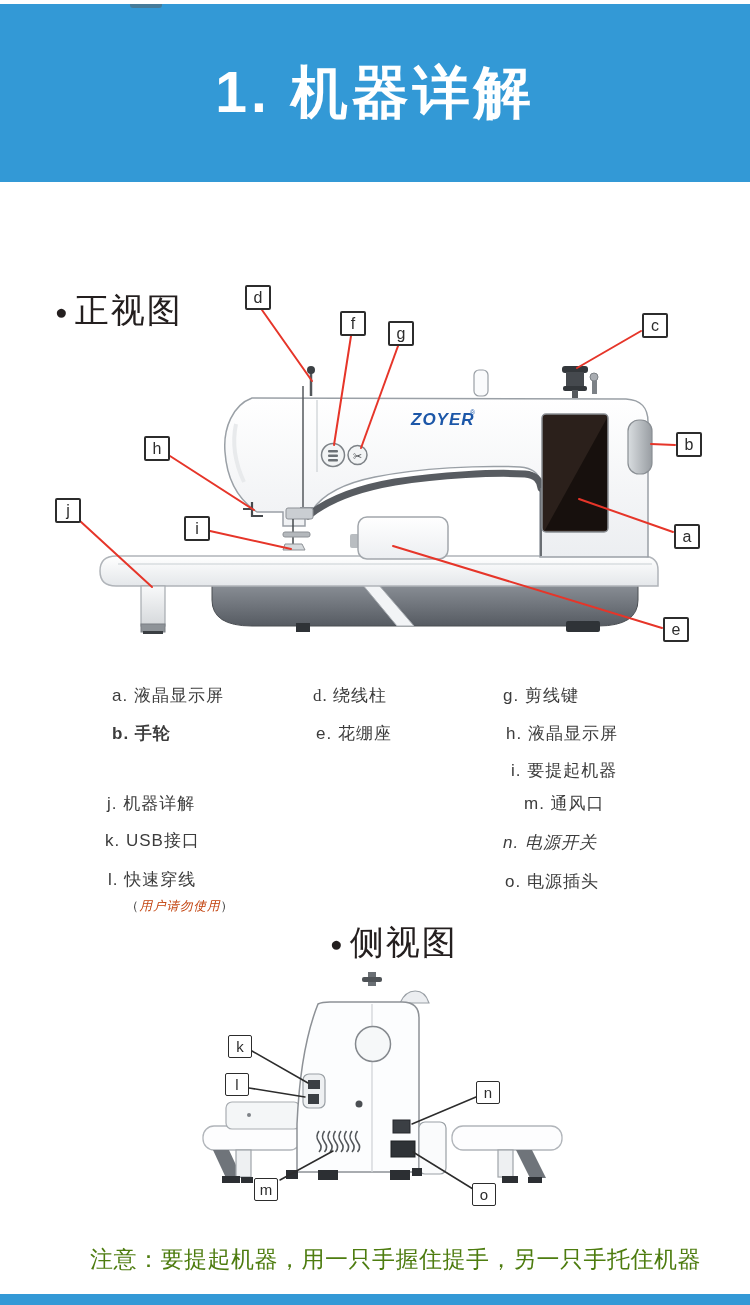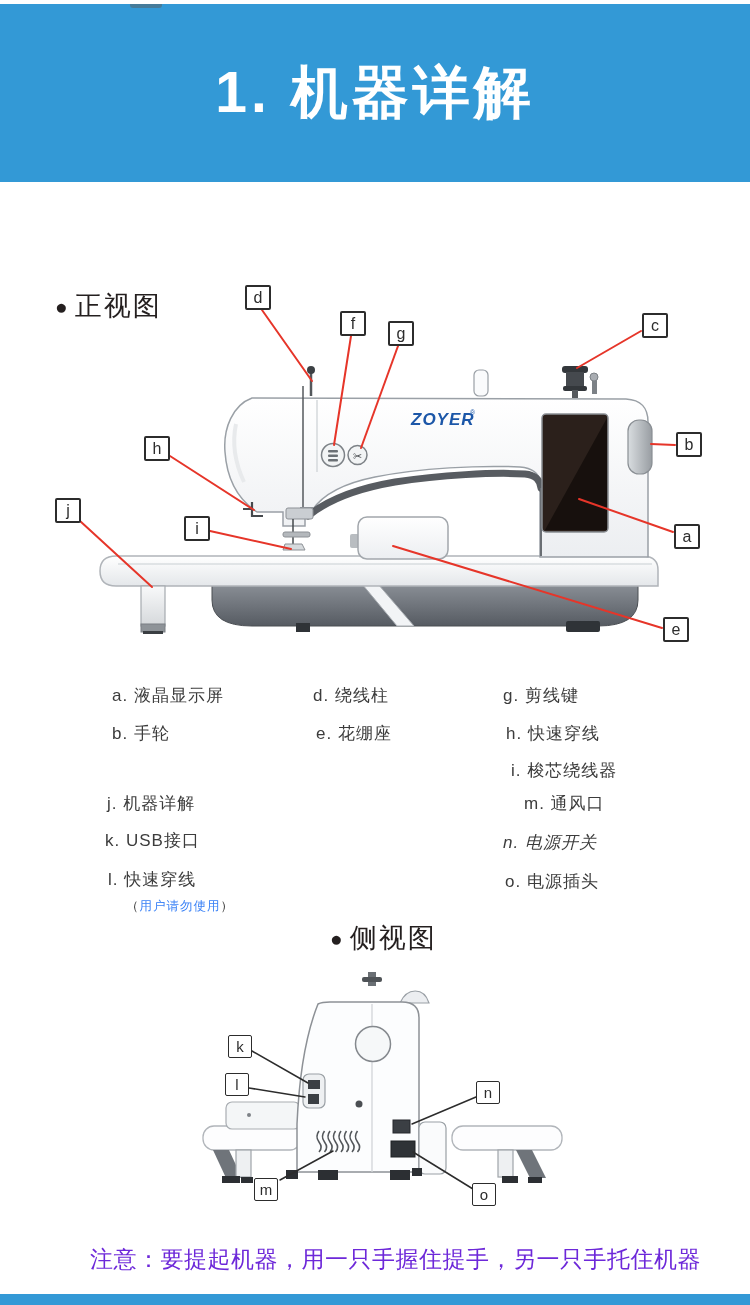--- a/index.html
+++ b/index.html
@@ -27,7 +27,7 @@
     position:absolute;display:flex;align-items:center;color:#241f1f;
   }
   .section-label .bullet{font-size:21px;margin-right:7px;line-height:1;color:#241f1f;}
-  .section-label .txt{font-size:27px;letter-spacing:2px;}
+  .section-label .txt{font-size:34px;letter-spacing:2px;}
   
   .callout{
     position:absolute;box-sizing:border-box;width:26px;height:25px;background:#ffffff;

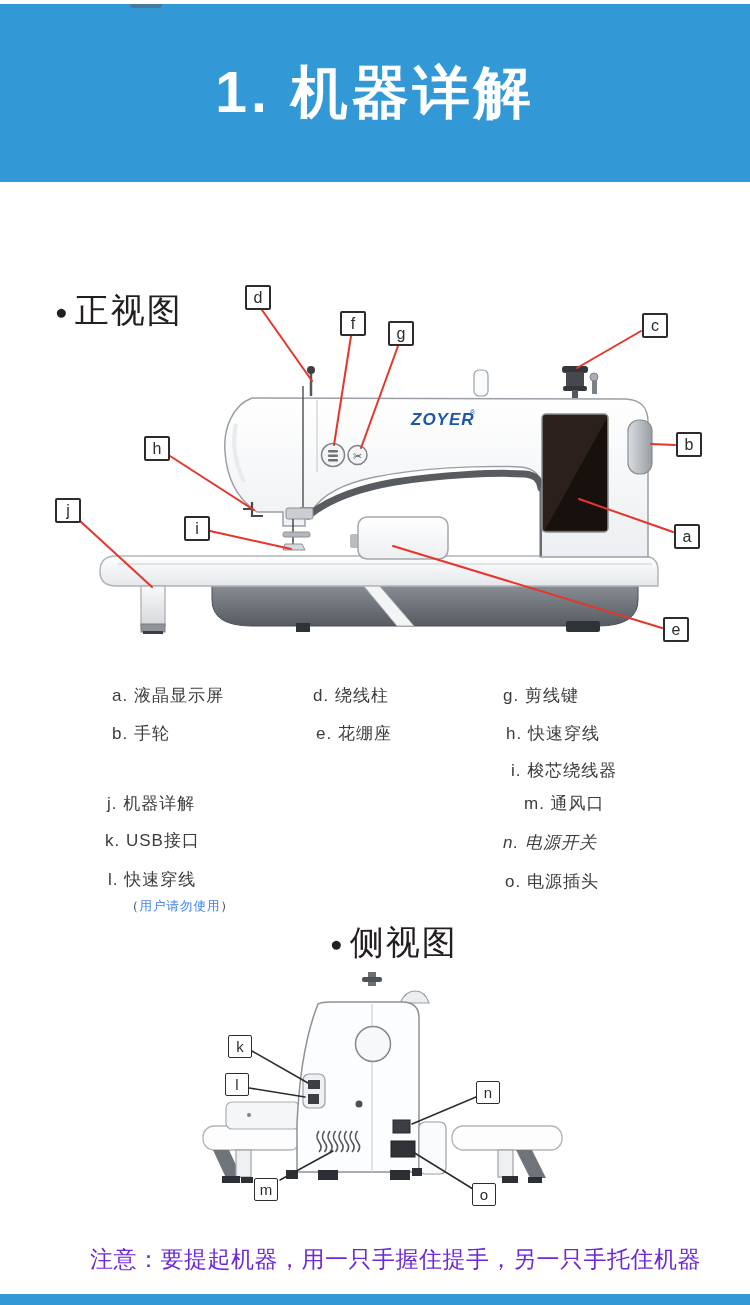--- a/index.html
+++ b/index.html
@@ -217,7 +217,7 @@
 
   <div class="legend-item" style="left:112px;top:680px;">a. 液晶显示屏</div>
   <div class="legend-item" style="left:112px;top:718px;">b. 手轮</div>
-  <div class="legend-item" style="left:313px;top:680px;">d. 绕线柱</div>
+  <div class="legend-item" style="left:313px;top:680px;font-family:Liberation Serif, serif;">d. 绕线柱</div>
   <div class="legend-item" style="left:316px;top:718px;">e. 花绷座</div>
   <div class="legend-item" style="left:503px;top:680px;">g. 剪线键</div>
   <div class="legend-item" style="left:506px;top:718px;">h. 快速穿线</div>

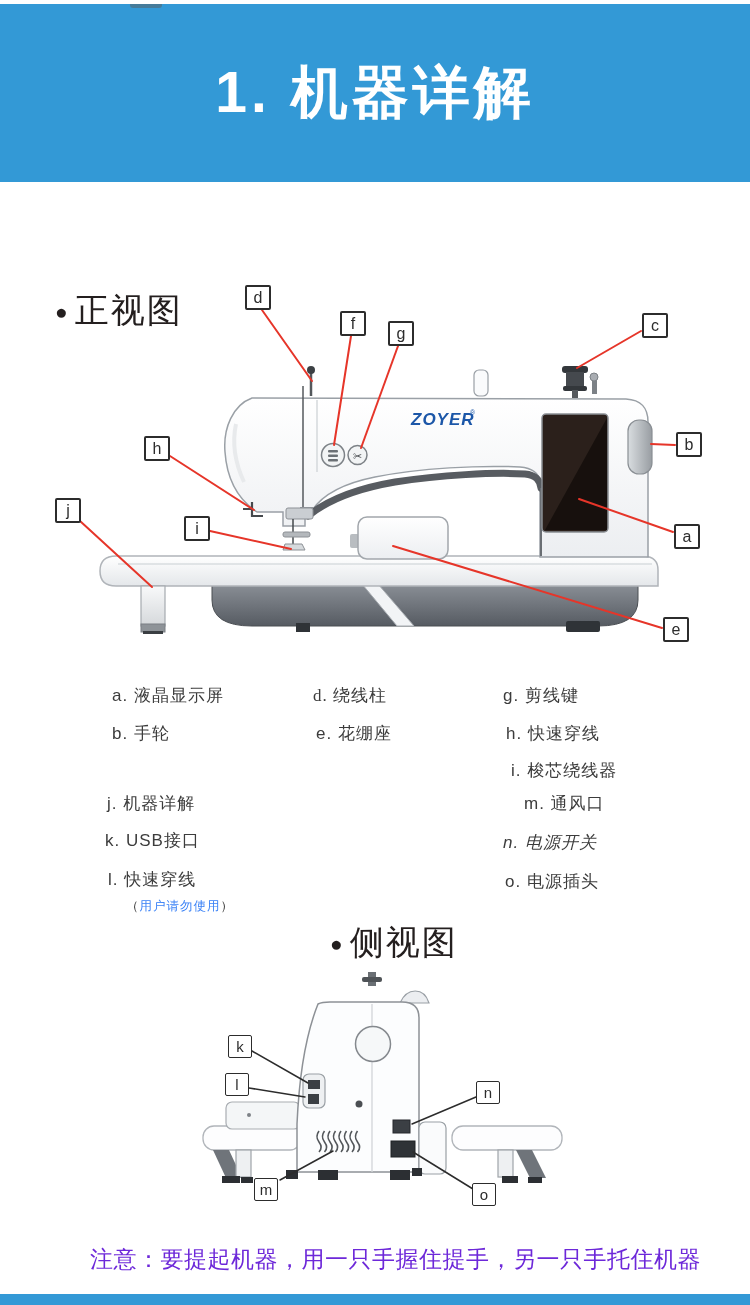--- a/index.html
+++ b/index.html
@@ -216,7 +216,7 @@
     </div>
 
   <div class="legend-item" style="left:112px;top:680px;">a. 液晶显示屏</div>
-  <div class="legend-item" style="left:112px;top:718px;">b. 手轮</div>
+  <div class="legend-item" style="left:112px;top:718px;font-weight:bold;">b. 手轮</div>
   <div class="legend-item" style="left:313px;top:680px;font-family:Liberation Serif, serif;">d. 绕线柱</div>
   <div class="legend-item" style="left:316px;top:718px;">e. 花绷座</div>
   <div class="legend-item" style="left:503px;top:680px;">g. 剪线键</div>

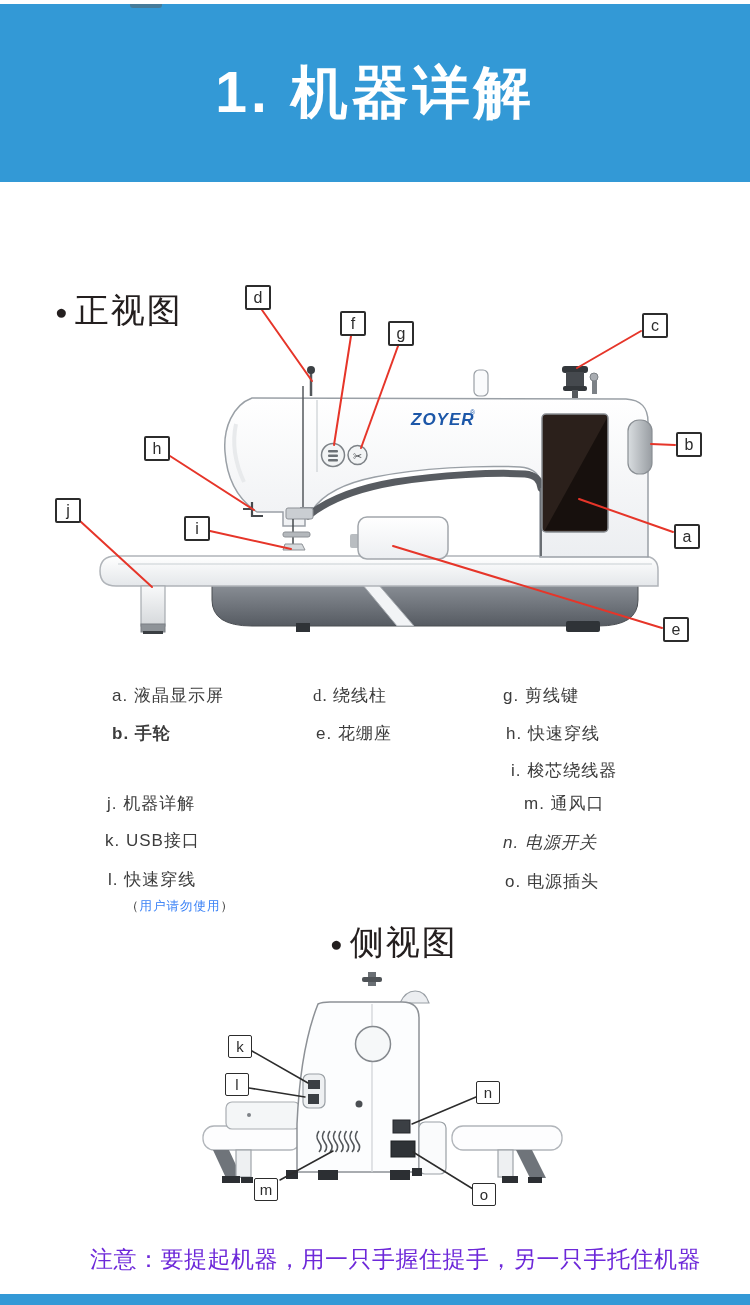--- a/index.html
+++ b/index.html
@@ -220,7 +220,7 @@
   <div class="legend-item" style="left:313px;top:680px;font-family:Liberation Serif, serif;">d. 绕线柱</div>
   <div class="legend-item" style="left:316px;top:718px;">e. 花绷座</div>
   <div class="legend-item" style="left:503px;top:680px;">g. 剪线键</div>
-  <div class="legend-item" style="left:506px;top:718px;">h. 快速穿线</div>
+  <div class="legend-item" style="left:506px;top:718px;">h. 液晶显示屏</div>
   <div class="legend-item" style="left:511px;top:755px;">i. 梭芯绕线器</div>
   <div class="legend-item" style="left:107px;top:788px;">j. 机器详解</div>
   <div class="legend-item" style="left:105px;top:825px;">k. USB接口</div>

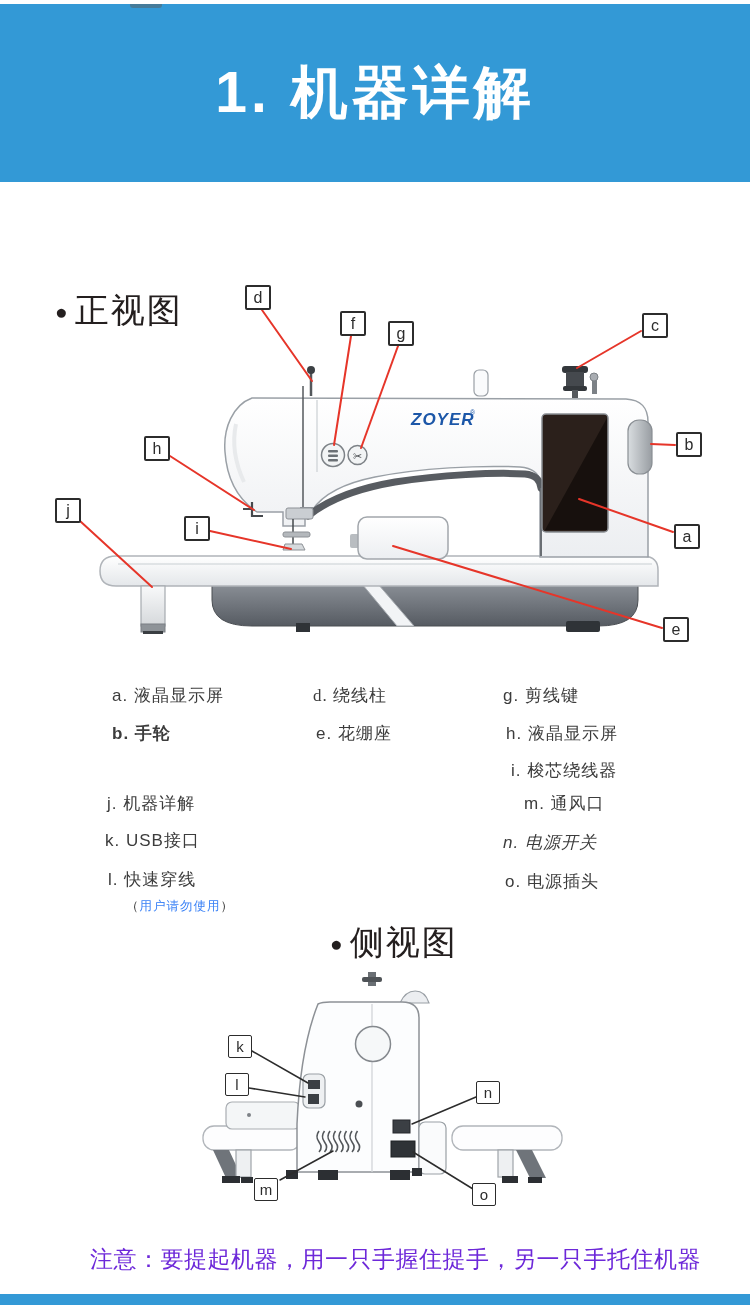--- a/index.html
+++ b/index.html
@@ -221,7 +221,7 @@
   <div class="legend-item" style="left:316px;top:718px;">e. 花绷座</div>
   <div class="legend-item" style="left:503px;top:680px;">g. 剪线键</div>
   <div class="legend-item" style="left:506px;top:718px;">h. 液晶显示屏</div>
-  <div class="legend-item" style="left:511px;top:755px;">i. 梭芯绕线器</div>
+  <div class="legend-item" style="left:511px;top:755px;">i. 要提起机器</div>
   <div class="legend-item" style="left:107px;top:788px;">j. 机器详解</div>
   <div class="legend-item" style="left:105px;top:825px;">k. USB接口</div>
   <div class="legend-item" style="left:108px;top:864px;">l. 快速穿线</div>

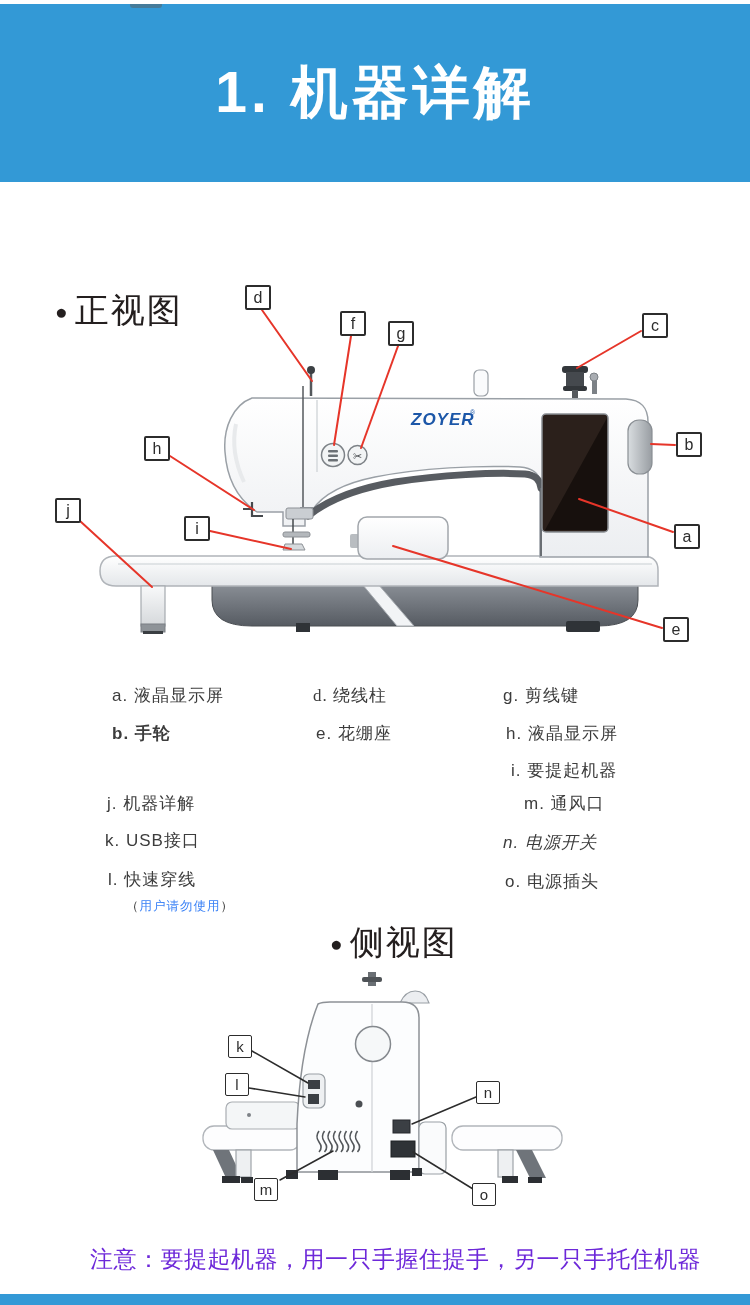--- a/index.html
+++ b/index.html
@@ -44,7 +44,7 @@
   .legend-note{
     position:absolute;left:126px;top:894px;font-size:12.5px;color:#2c2c2c;letter-spacing:1px;
   }
-  .legend-note .red{color:#3b82f6;}
+  .legend-note .red{color:#c2410c;font-style:italic;}
   
   .warning{
     position:absolute;left:90px;top:1240px;font-size:23px;color:#6d28d9;

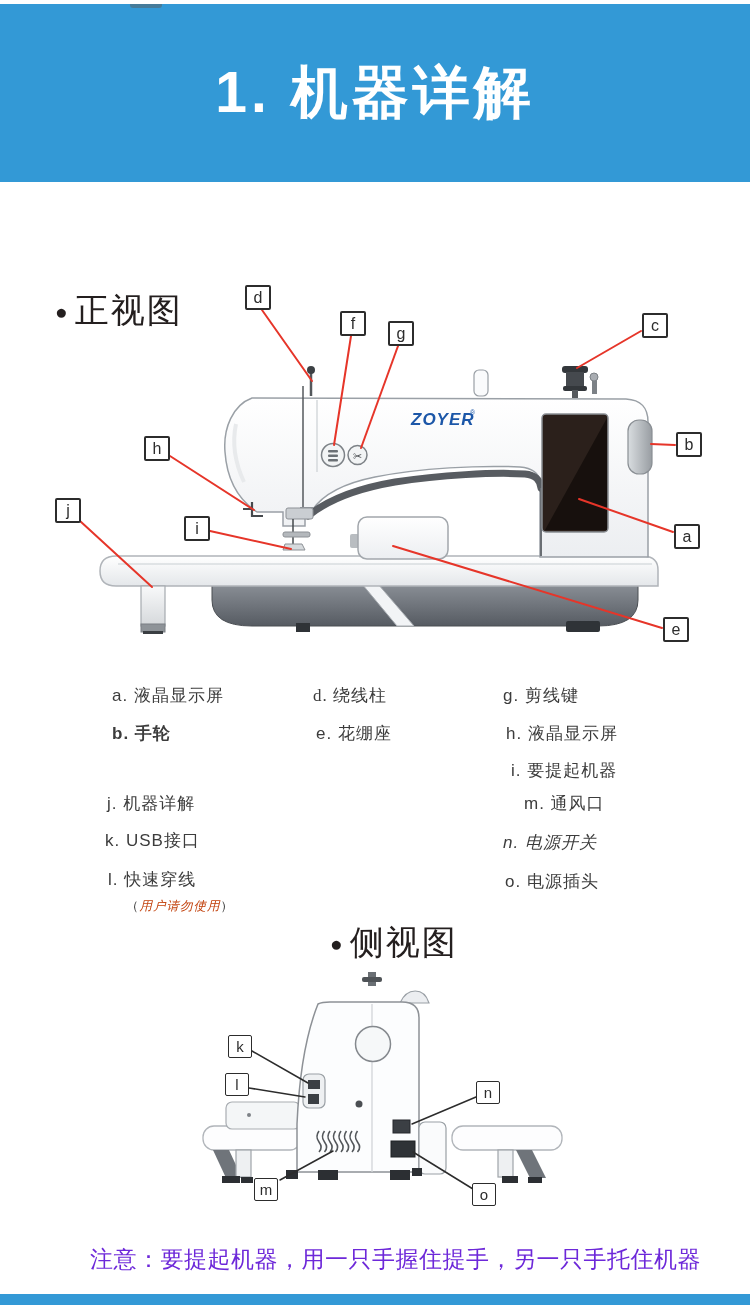--- a/index.html
+++ b/index.html
@@ -47,7 +47,7 @@
   .legend-note .red{color:#c2410c;font-style:italic;}
   
   .warning{
-    position:absolute;left:90px;top:1240px;font-size:23px;color:#6d28d9;
+    position:absolute;left:90px;top:1240px;font-size:23px;color:#4d7c0f;
     letter-spacing:.5px;white-space:nowrap;
   }
 </style>

